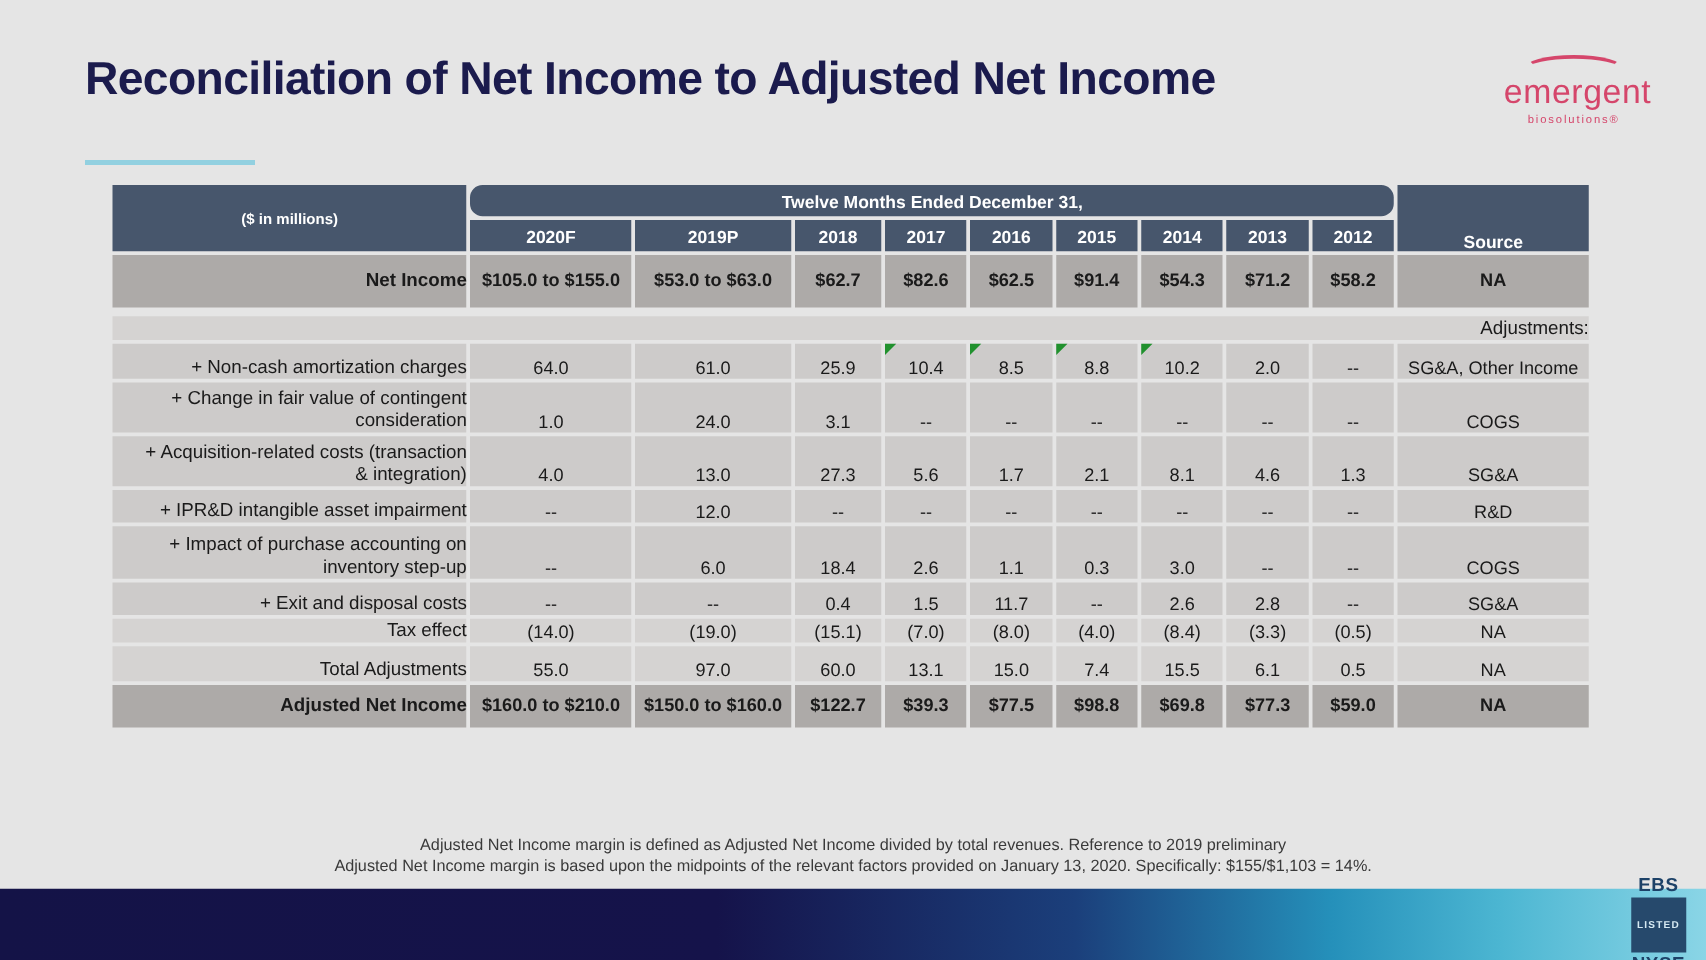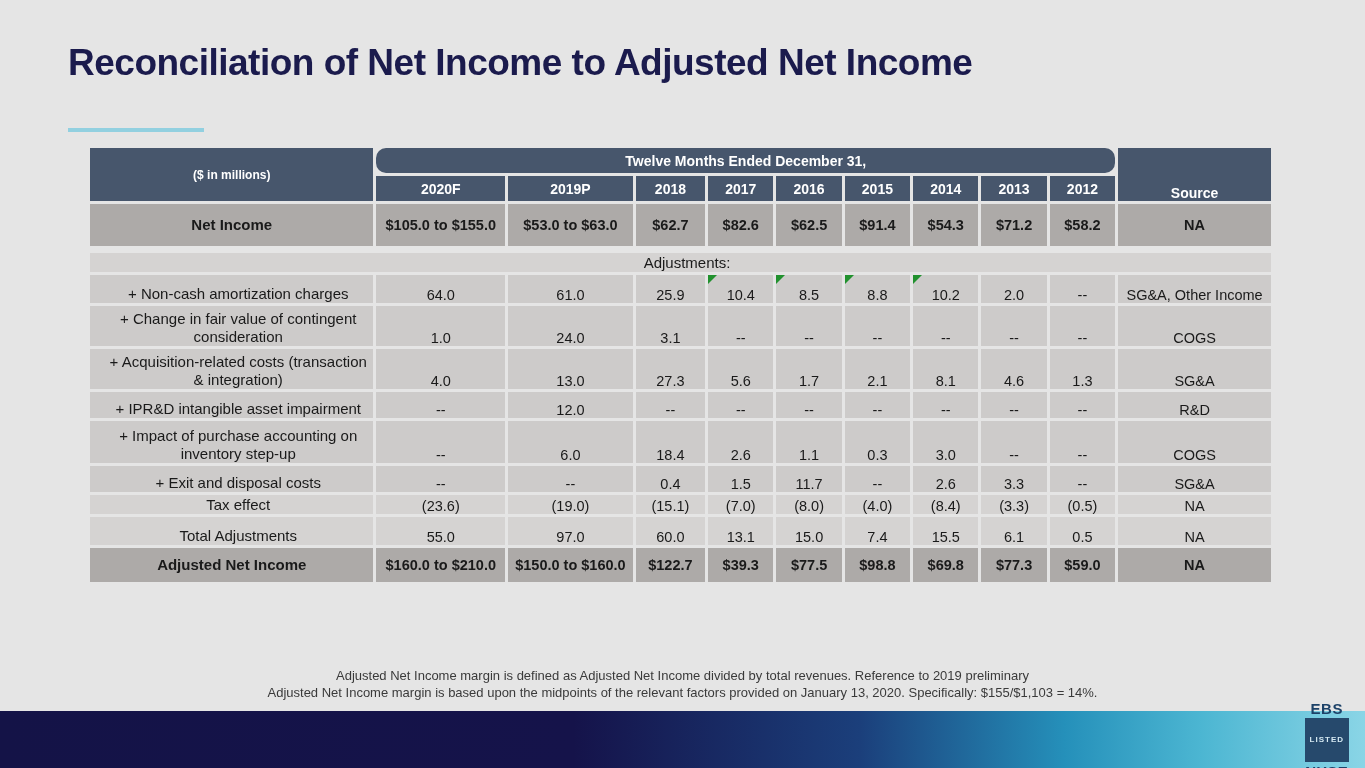--- a/index.html
+++ b/index.html
@@ -76,6 +76,11 @@
   <h1 class="title">Reconciliation of Net Income to Adjusted Net Income</h1>
   <div class="accent"></div>
 
+  <div class="logo">
+    <div class="arc"></div>
+    <div class="brand">emergent</div>
+    <div class="sub">biosolutions®</div>
+  </div>
 
   <table class="recon">
     <colgroup>

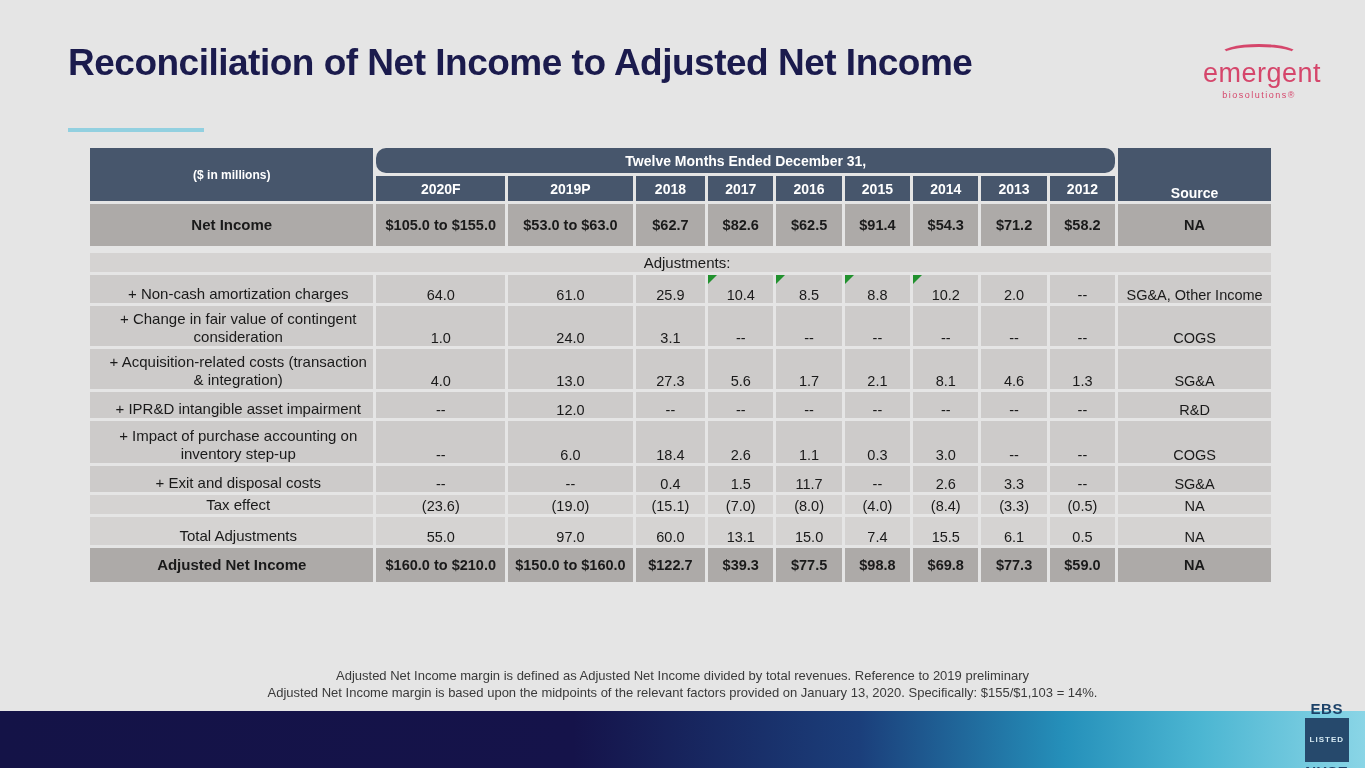--- a/index.html
+++ b/index.html
@@ -38,7 +38,7 @@
   tr.mid td    { background:#cdcbca; }
   tr.light td  { background:#d5d3d2; }
   tr.spacer td { background:transparent; padding:0; height:1px; }
-  td.lbl { text-align:center; padding-left:10px; font-size:15px; line-height:18px; }
+  td.lbl { text-align:right; padding-left:10px; font-size:15px; line-height:18px; }
   tr.mid td.lbl, tr.light td.lbl { padding-left:13px; }
   td.val, td.src { text-align:center; position:relative; }
   .flag {

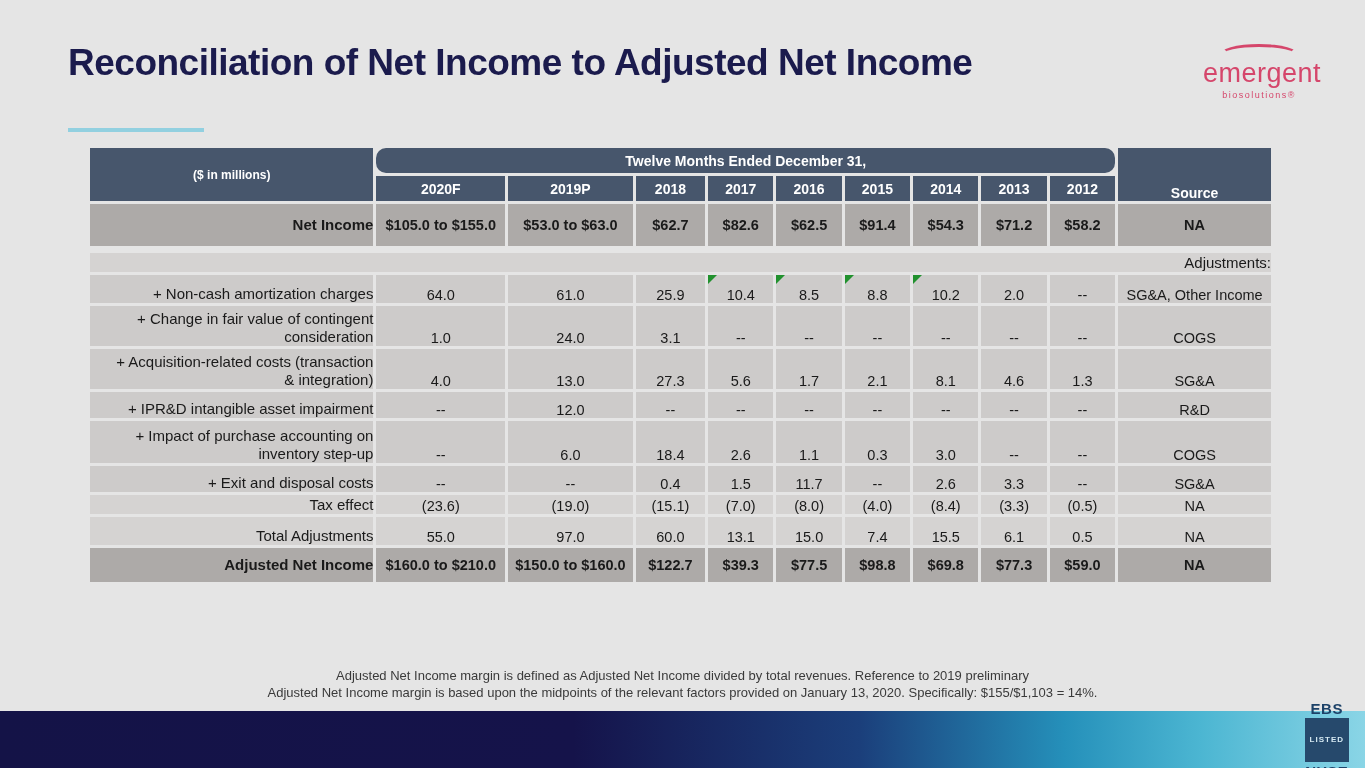--- a/index.html
+++ b/index.html
@@ -208,7 +208,7 @@
         <td class="val">11.7</td>
         <td class="val">--</td>
         <td class="val">2.6</td>
-        <td class="val">3.3</td>
+        <td class="val">2.8</td>
         <td class="val">--</td>
         <td class="src">SG&amp;A</td>
       </tr>

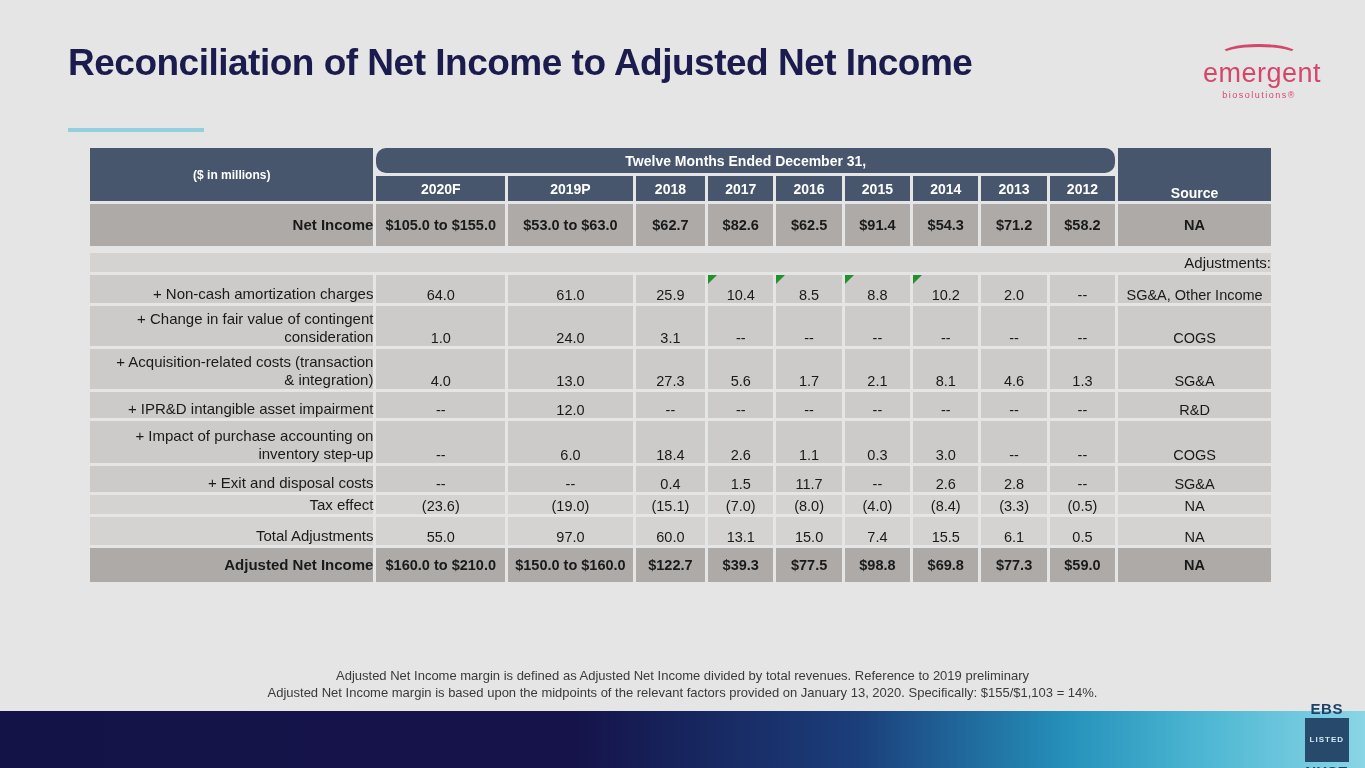--- a/index.html
+++ b/index.html
@@ -214,7 +214,7 @@
       </tr>
       <tr class="light rh29">
         <td class="lbl">Tax effect</td>
-        <td class="val">(23.6)</td>
+        <td class="val">(14.0)</td>
         <td class="val">(19.0)</td>
         <td class="val">(15.1)</td>
         <td class="val">(7.0)</td>

